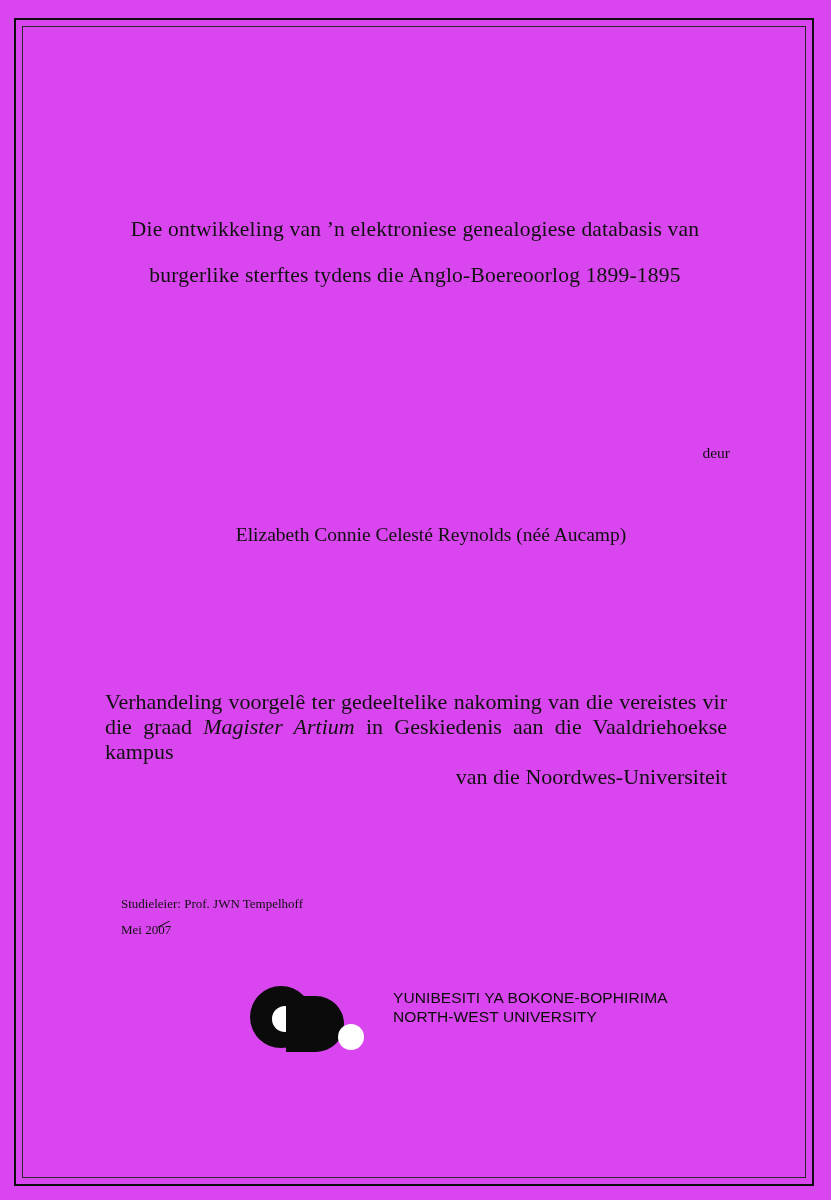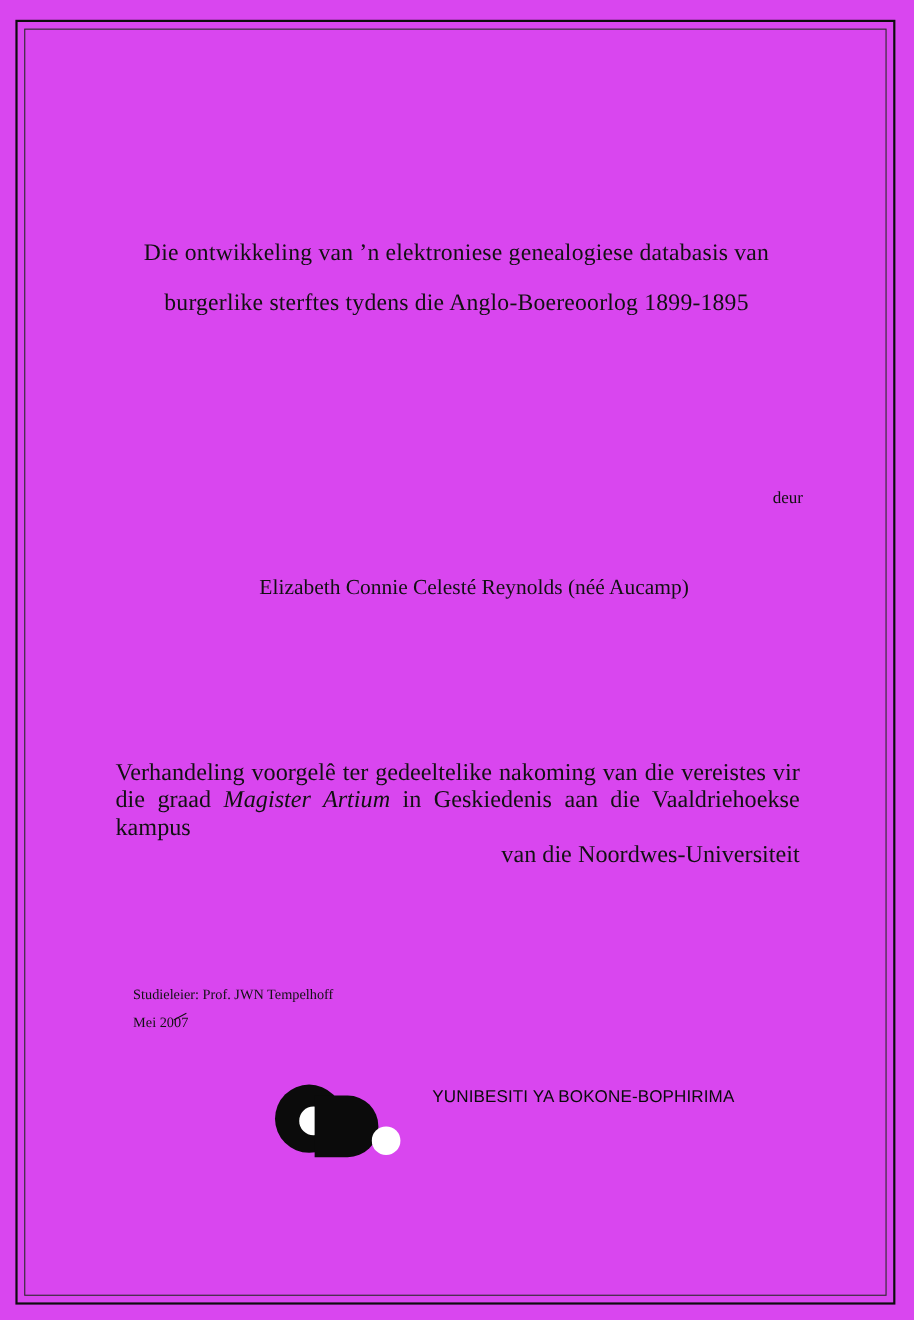--- a/index.html
+++ b/index.html
@@ -239,6 +239,7 @@
       </div>
       <div class="logo-text">
         <div>YUNIBESITI YA BOKONE-BOPHIRIMA</div>
+        <div>NORTH-WEST UNIVERSITY</div>
       </div>
     </div>
 

